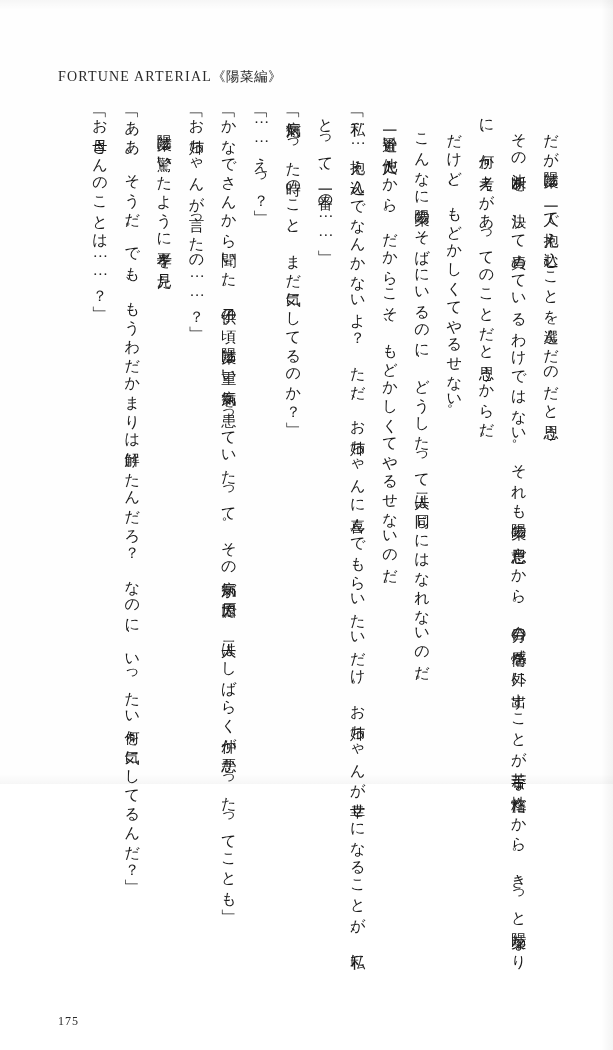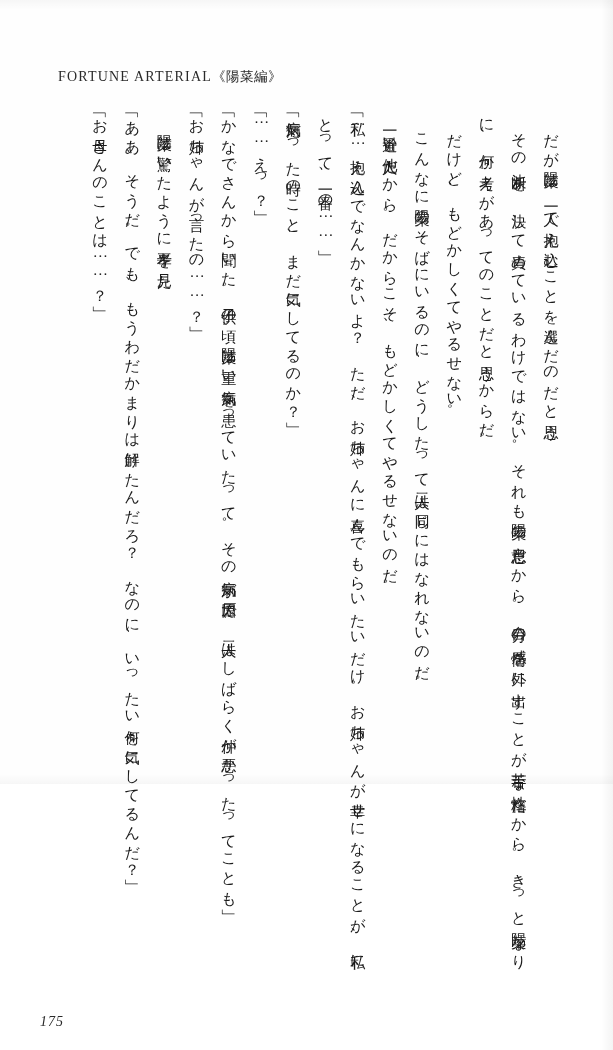--- a/index.html
+++ b/index.html
@@ -75,13 +75,12 @@
   
   .folio {
     position: absolute;
-    left: 40px;
+    left: 58px;
     top: 1014px;
-    font-size: 14px;
+    font-size: 12px;
     letter-spacing: 1px;
     color: #2a2a2a;
     font-family: "Liberation Serif", serif;
-    font-style: italic;
   }
 
   

